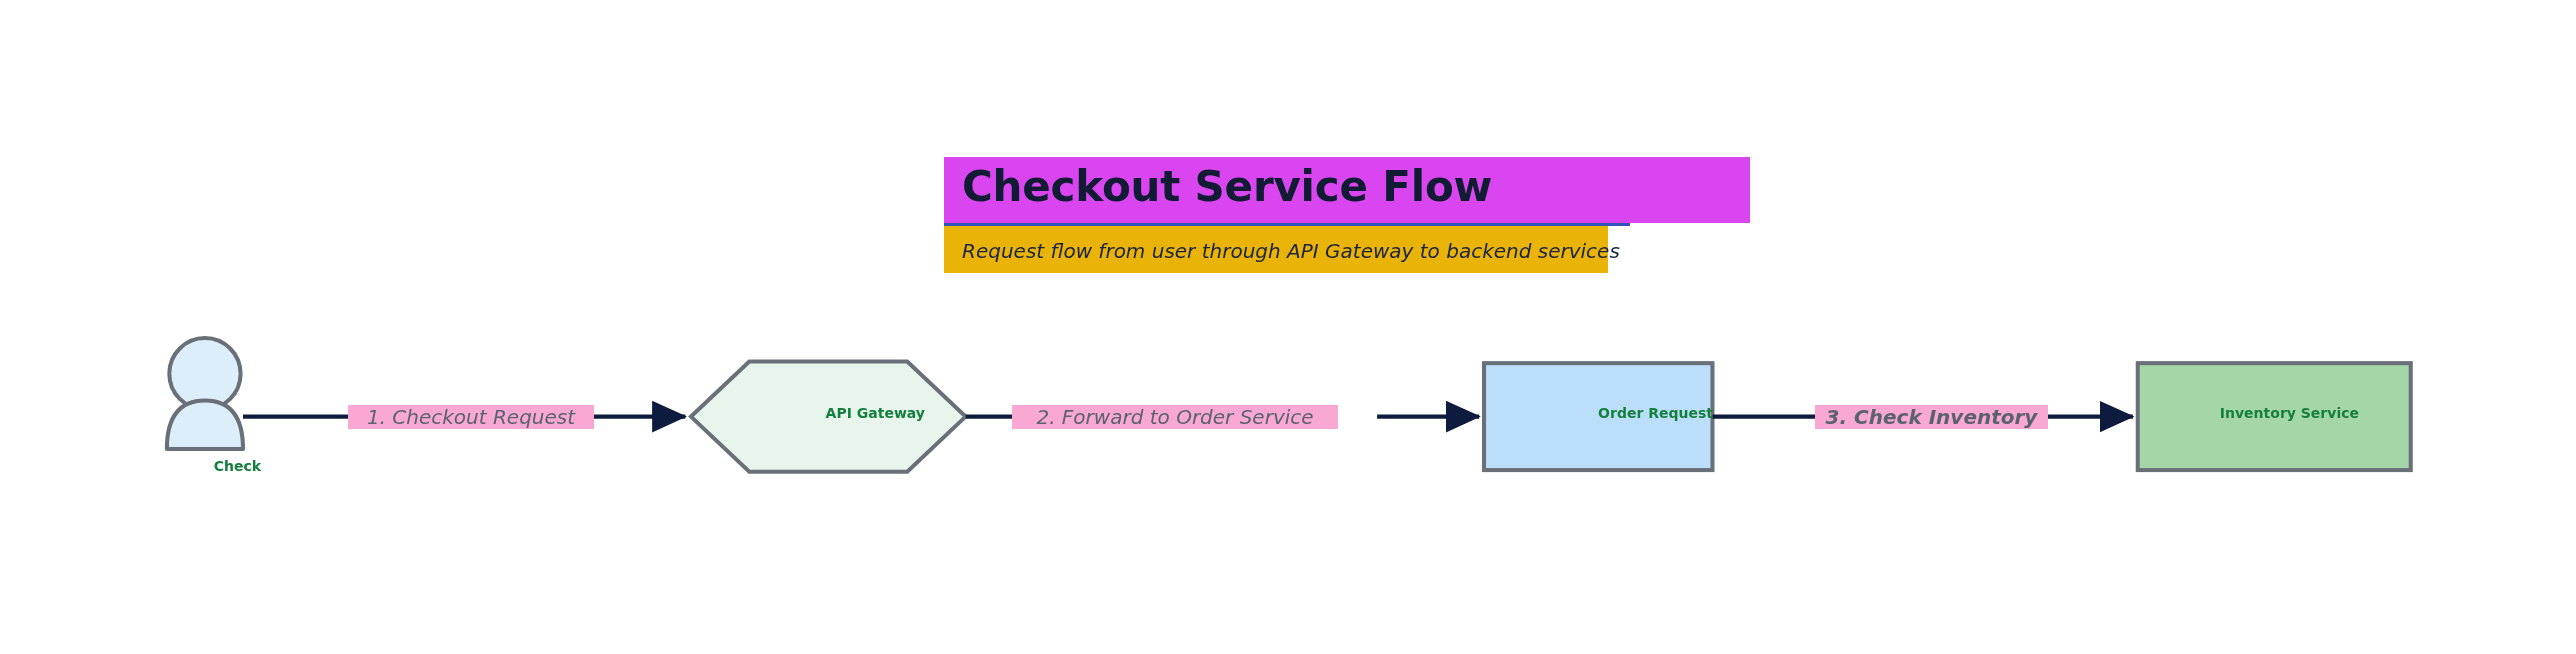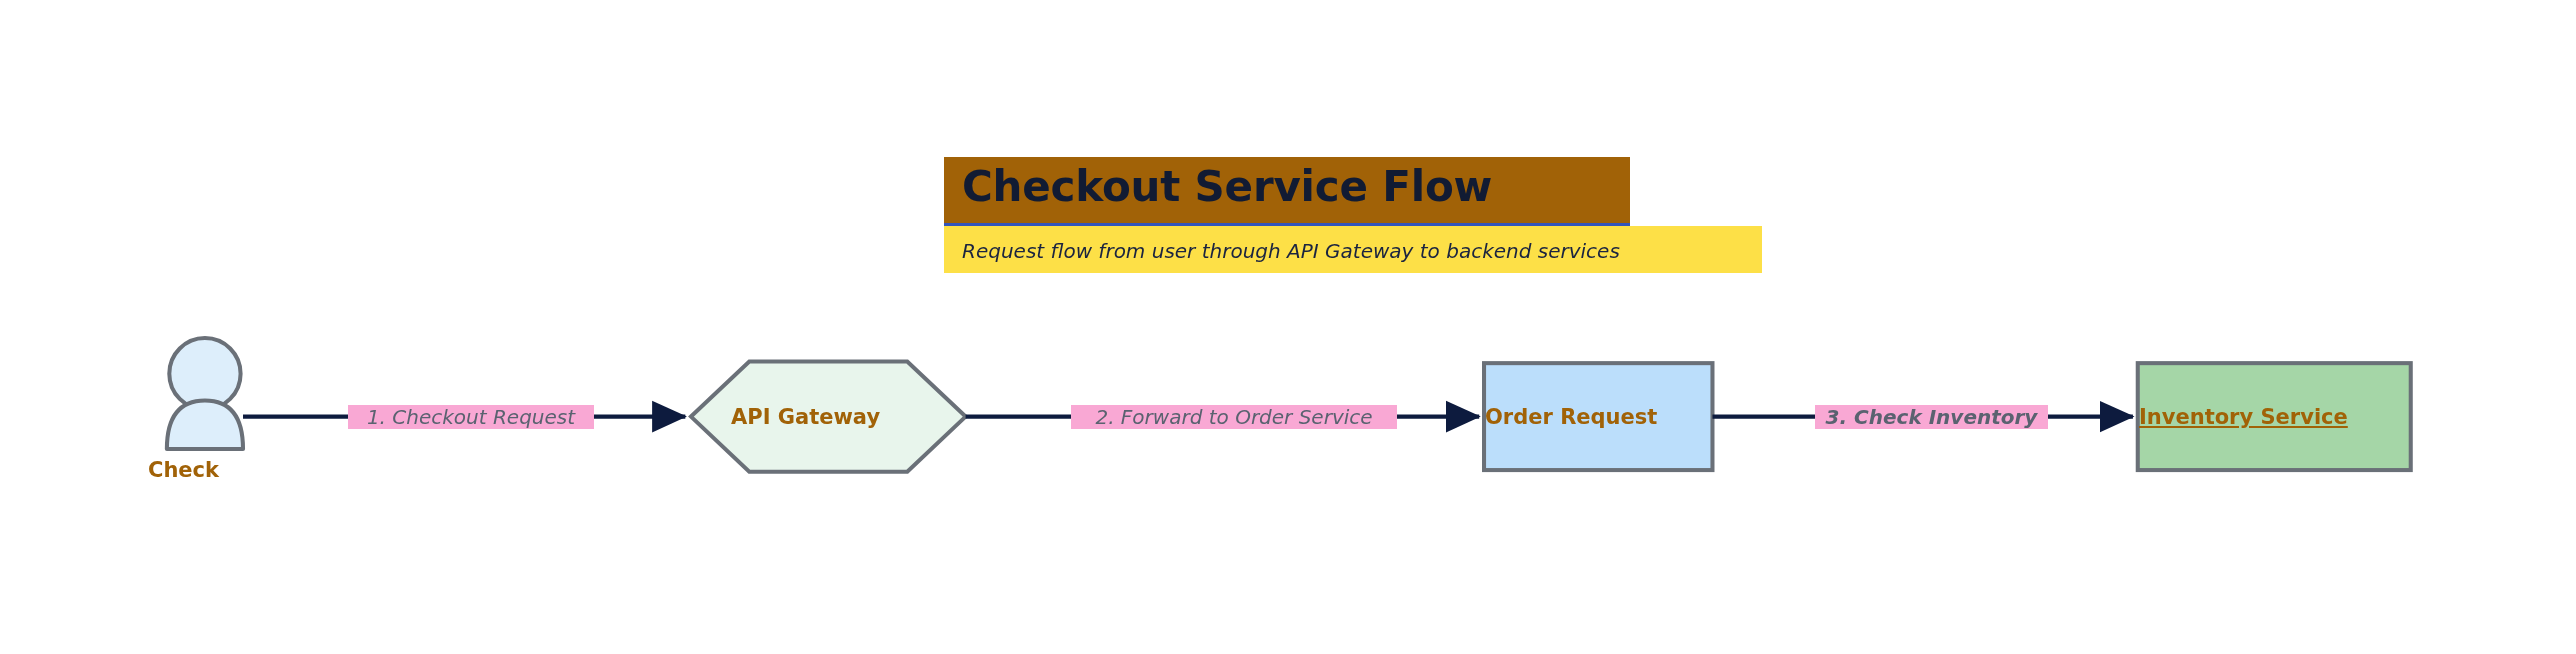--- a/index.html
+++ b/index.html
@@ -32,10 +32,10 @@
     box-sizing: border-box;
   }
   .title-bg {
-    background: #a16207;
+    background: #d946ef;
     padding: 4.9px 18px 11.3px 18px;
     box-sizing: border-box;
-    width: 686px;
+    width: 806px;
   }
   .diagram-title {
     font-family: "DejaVu Sans", sans-serif;

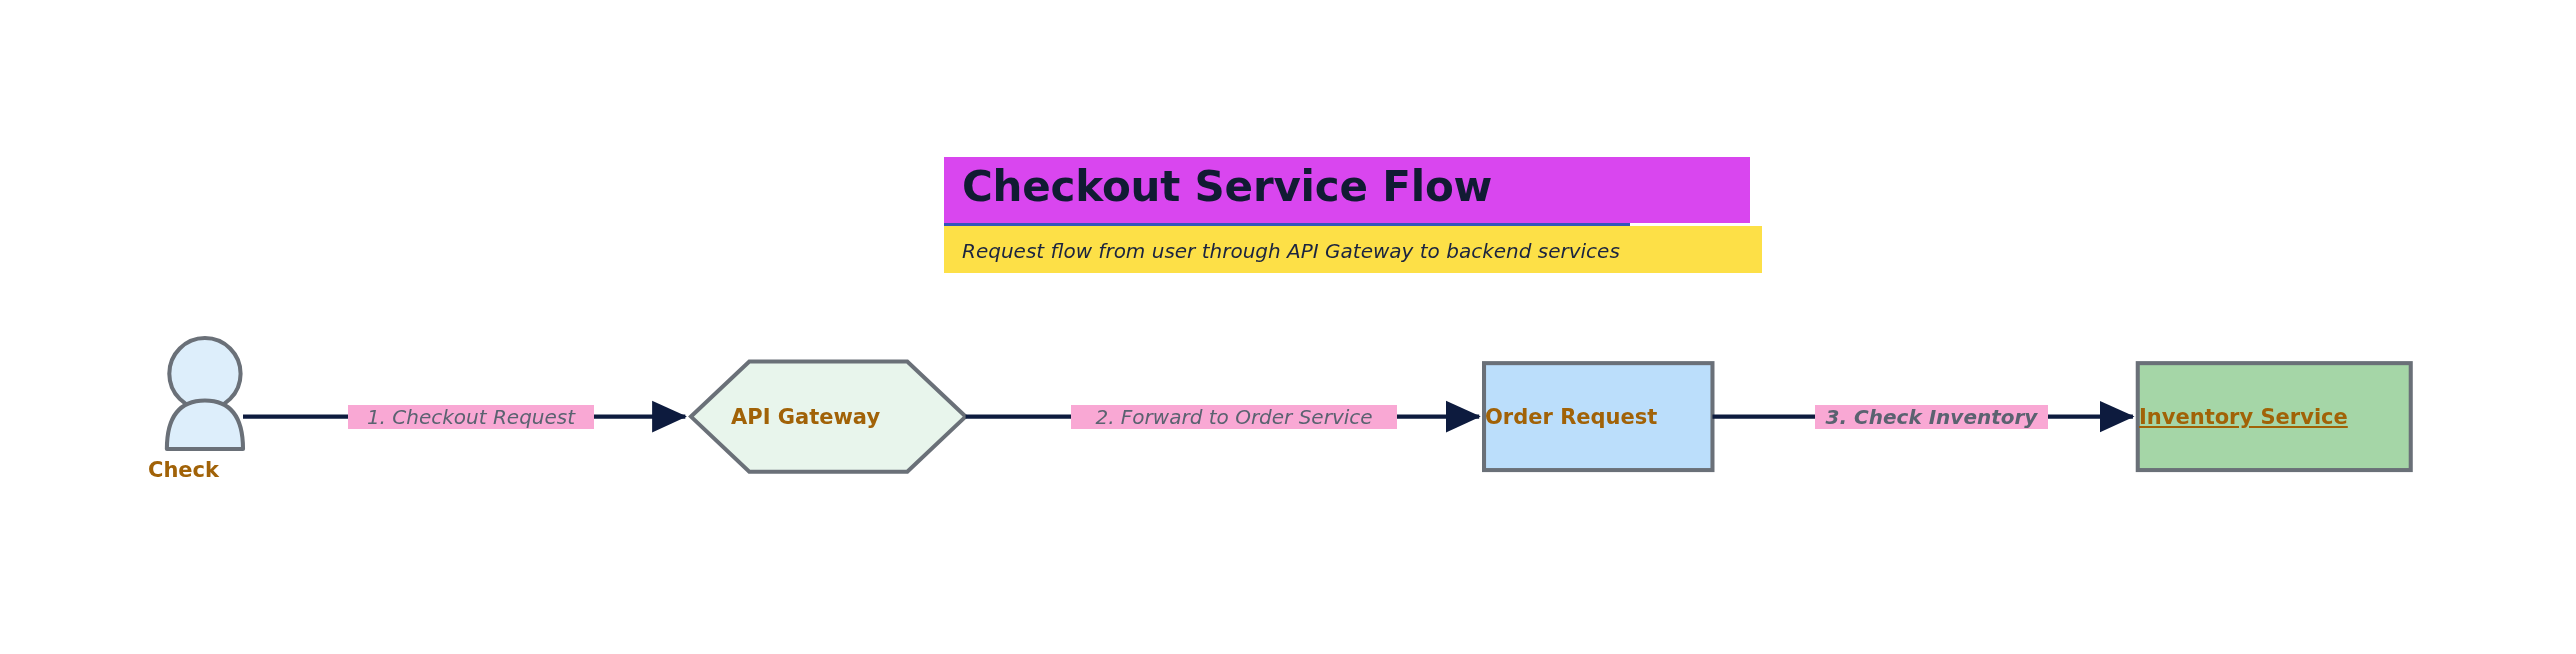--- a/index.html
+++ b/index.html
@@ -54,8 +54,8 @@
     margin: 0;
   }
   .subtitle-bg {
-    background: #fde047;
-    width: 818px;
+    background: #eab308;
+    width: 664px;
     padding: 13px 18px 9.7px 18px;
     box-sizing: border-box;
   }

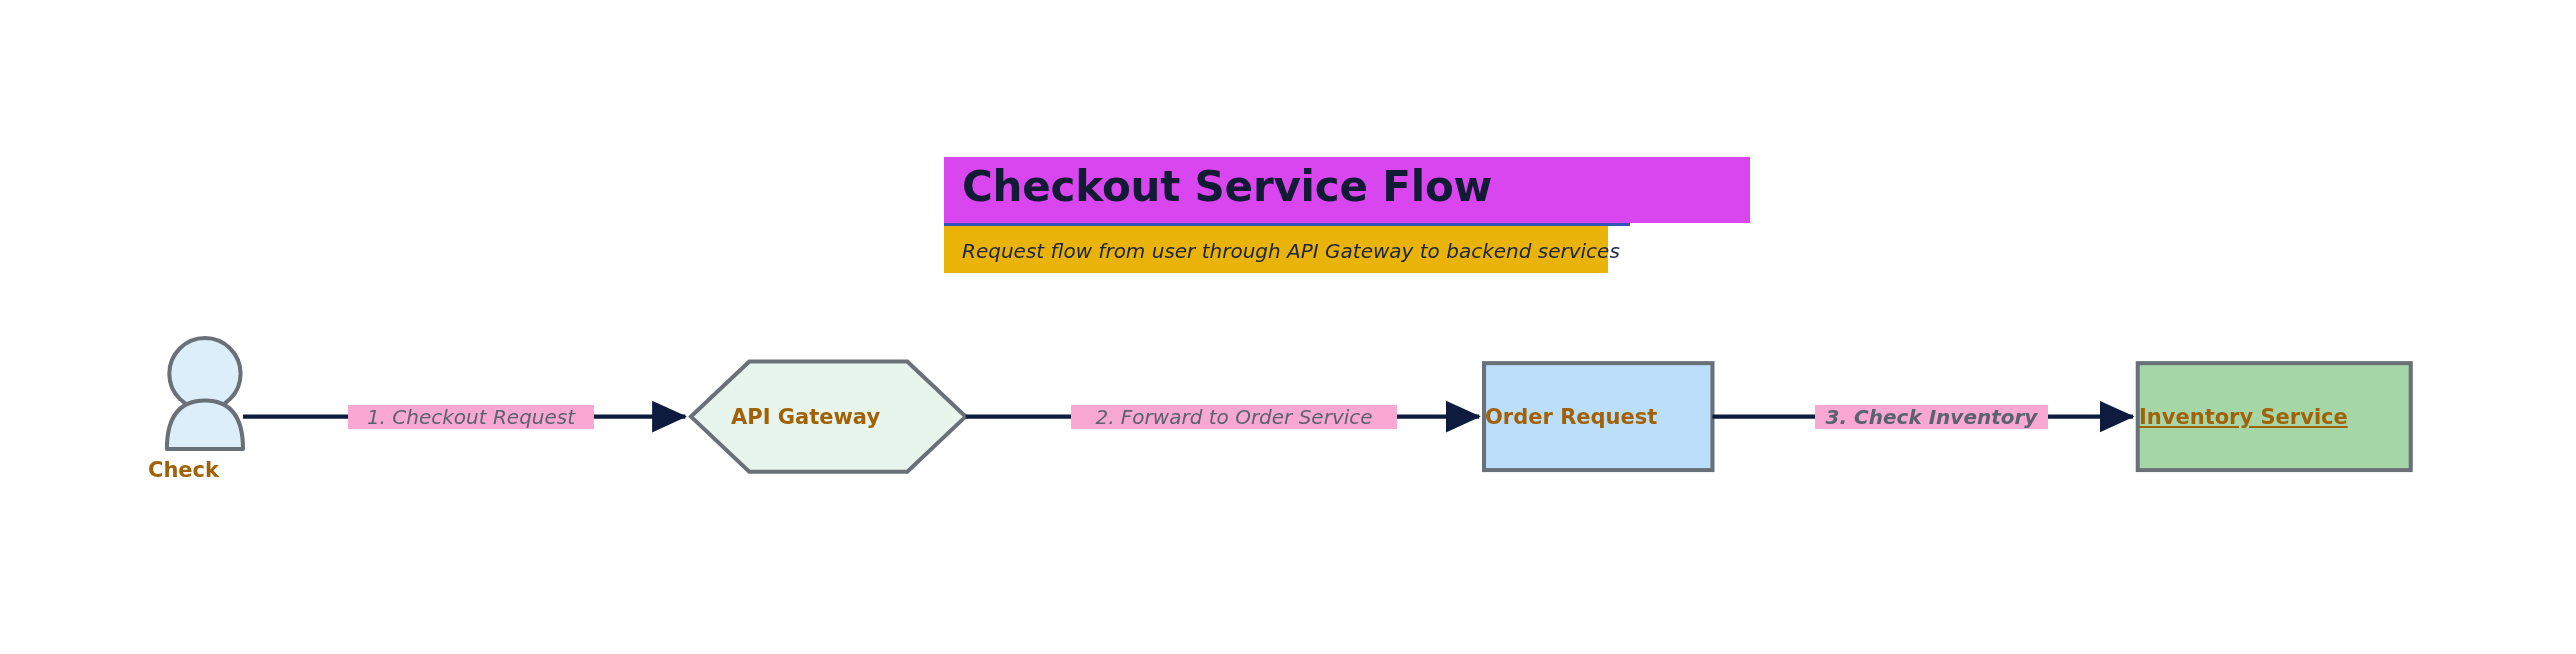--- a/index.html
+++ b/index.html
@@ -73,11 +73,11 @@
   .node-label {
     position: absolute;
     font-family: "DejaVu Sans", sans-serif;
-    font-size: 21px;
+    font-size: 14px;
     font-weight: 700;
-    color: #a16207;
+    color: #15803d;
     white-space: nowrap;
-    text-align: left;
+    text-align: right;
     pointer-events: none;
   }
   .edge-label {

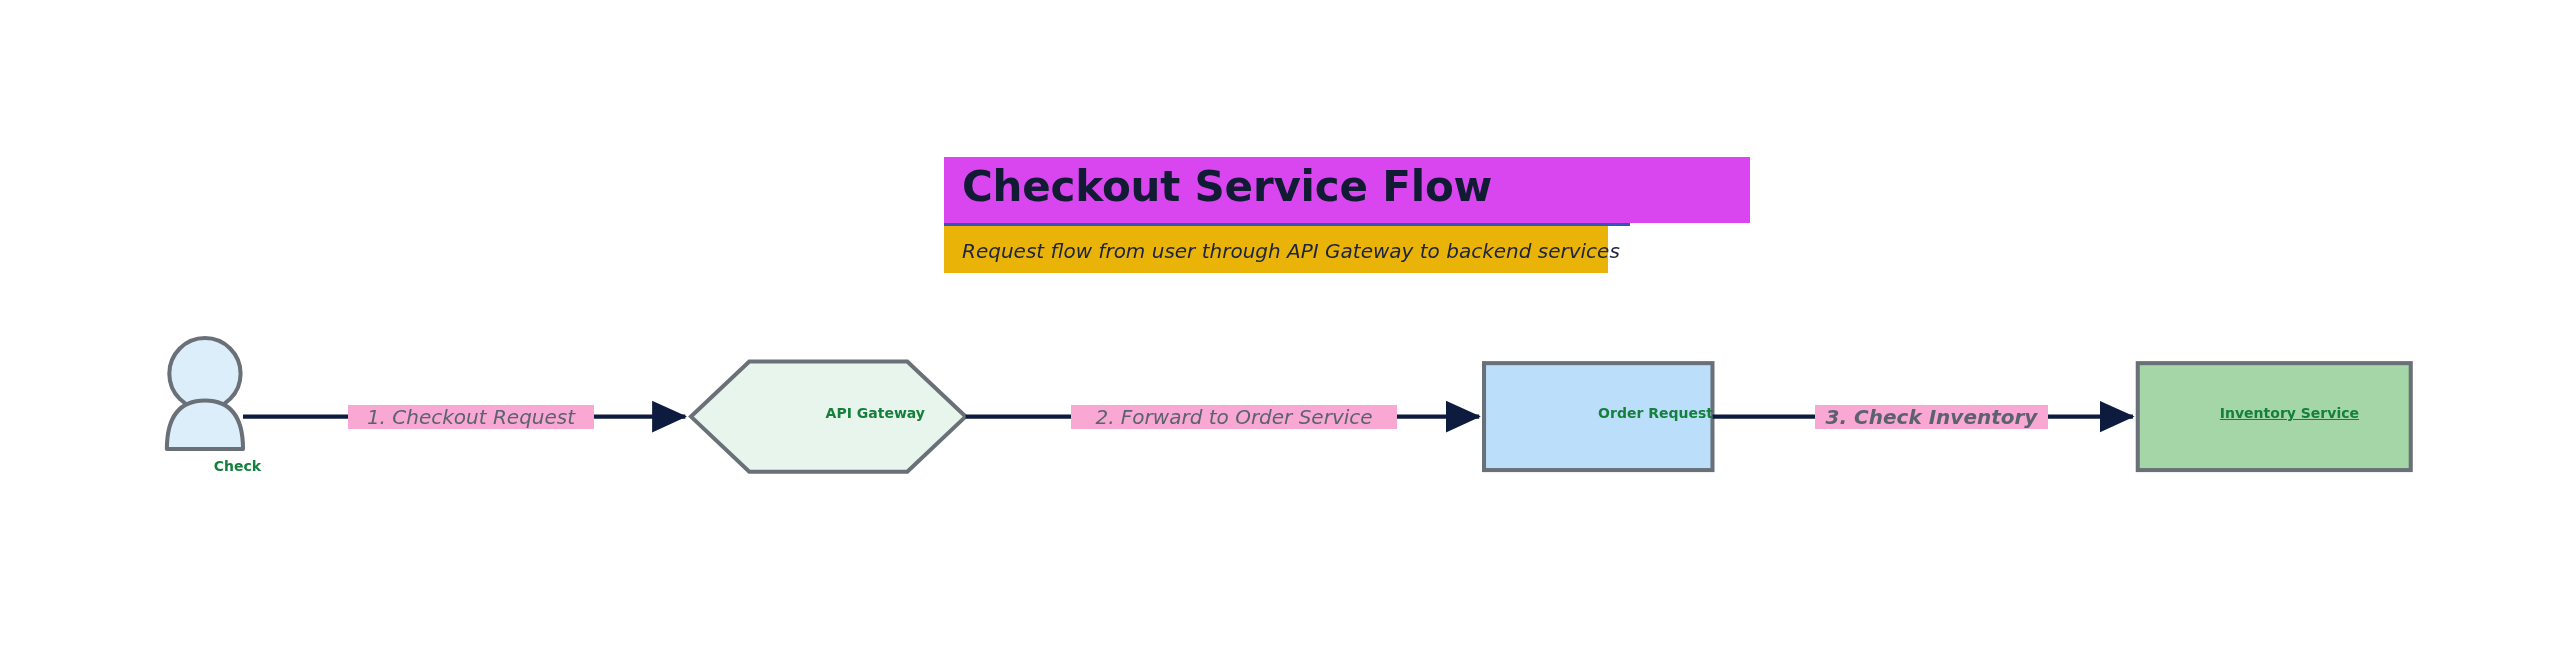--- a/index.html
+++ b/index.html
@@ -157,7 +157,7 @@
 
 <div class="edge-label" style="left:348px; top:405px; width:233px;">1. Checkout Request</div>
 
-<div class="edge-label" style="left:1071px; top:405px; width:313px;">2. Forward to Order Service</div>
+<div class="edge-label" style="left:1012px; top:405px; width:313px;">2. Forward to Order Service</div>
 
 <div class="edge-label" style="left:1815px; top:405px; width:220px;font-weight:bold;">3. Check Inventory</div>
 

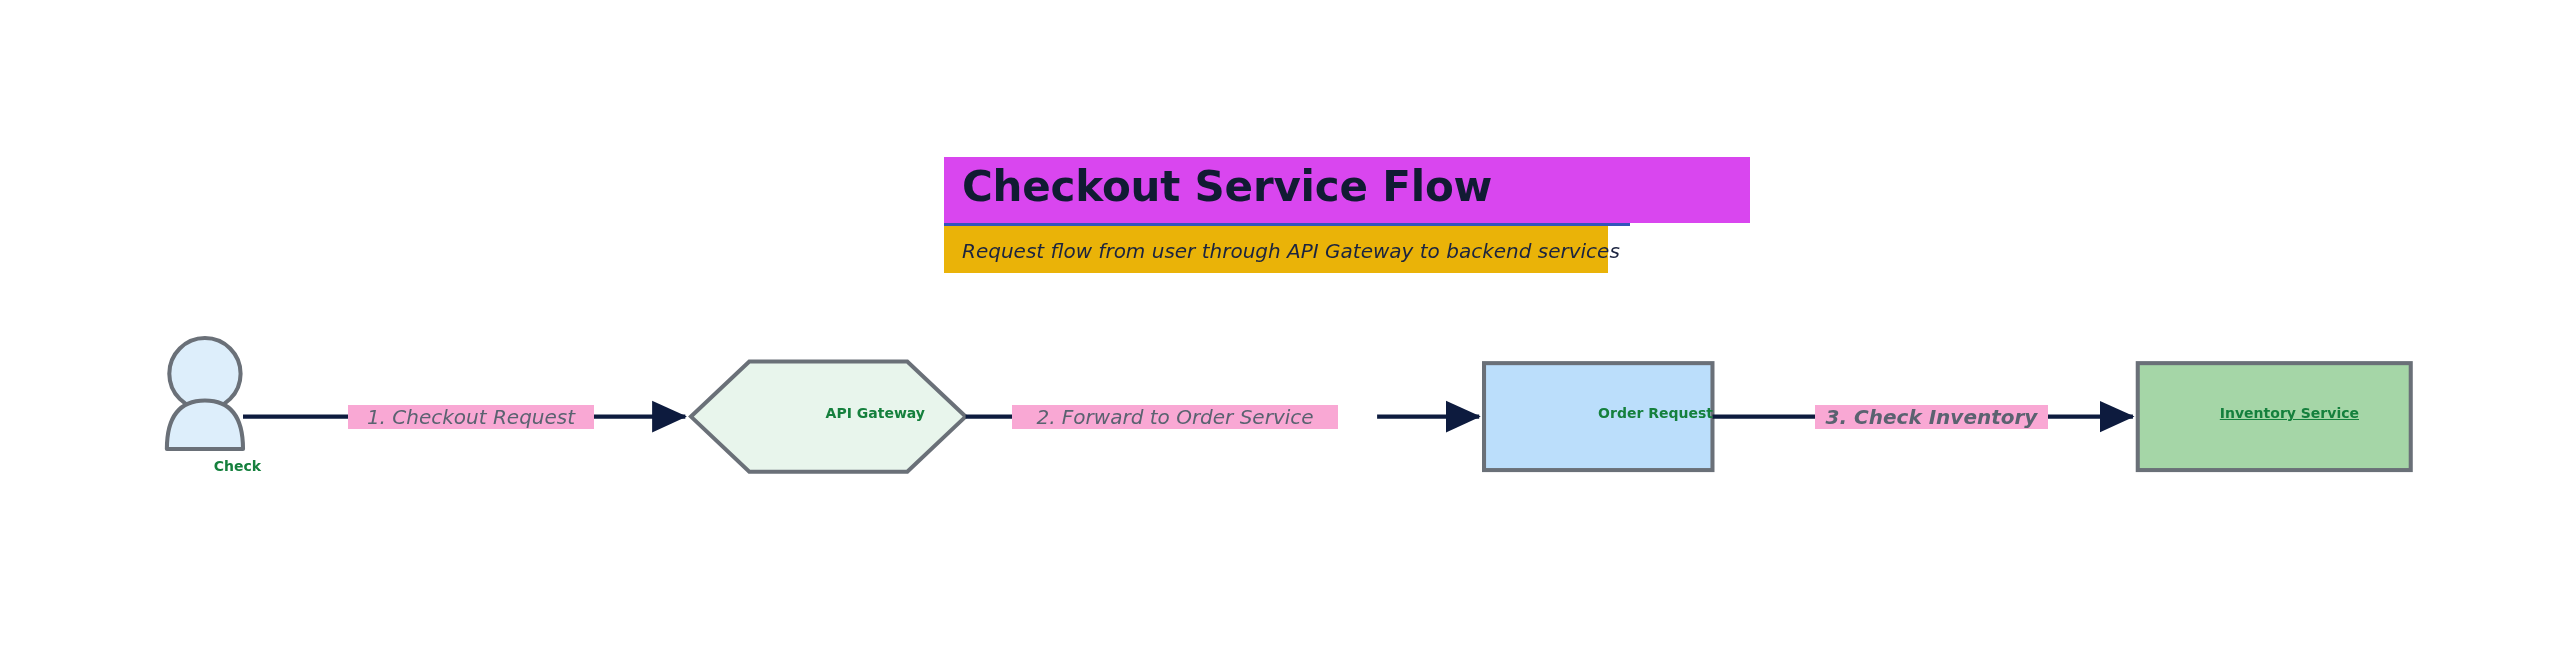--- a/index.html
+++ b/index.html
@@ -153,7 +153,7 @@
 
 <div class="node-label" style="left:1485px; top:405px; width:228px;">Order Request</div>
 
-<div class="node-label" style="left:2139px; top:405px; width:220px;text-decoration:underline;">Inventory Service</div>
+<div class="node-label" style="left:2139px; top:405px; width:220px;">Inventory Service</div>
 
 <div class="edge-label" style="left:348px; top:405px; width:233px;">1. Checkout Request</div>
 

